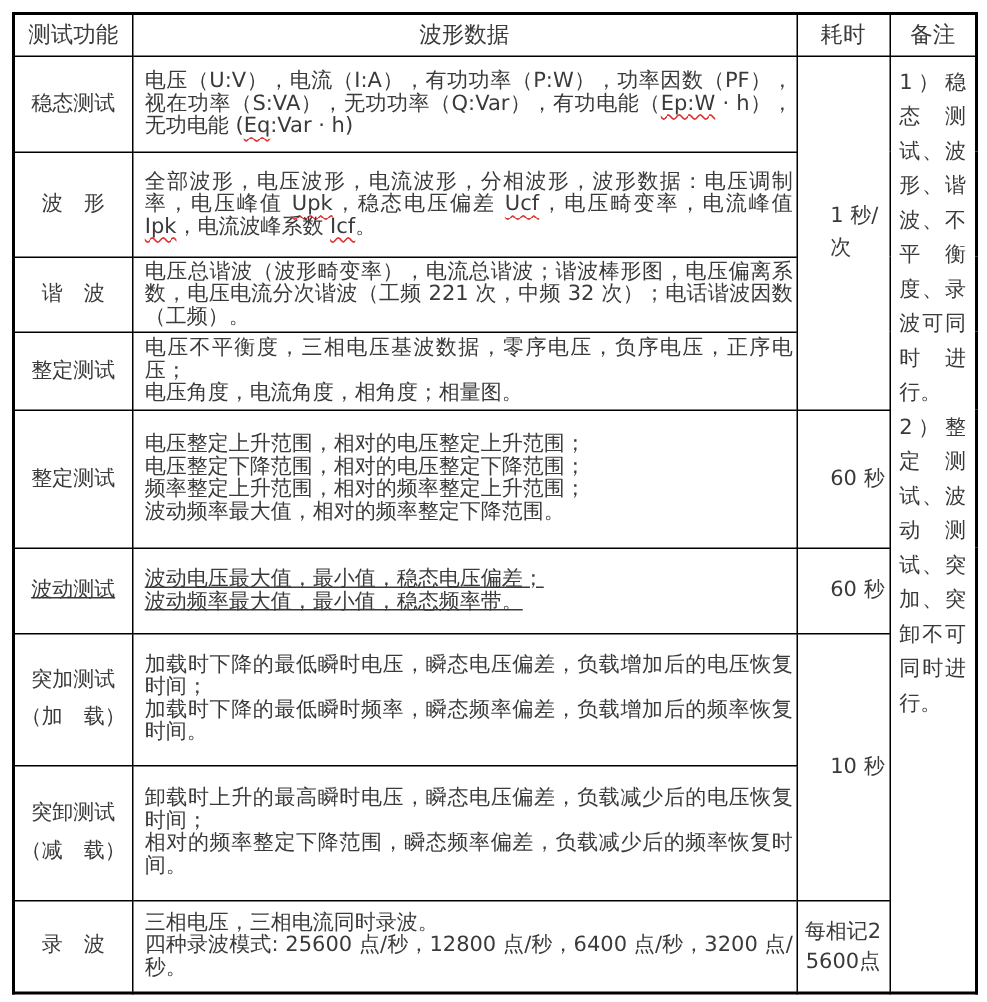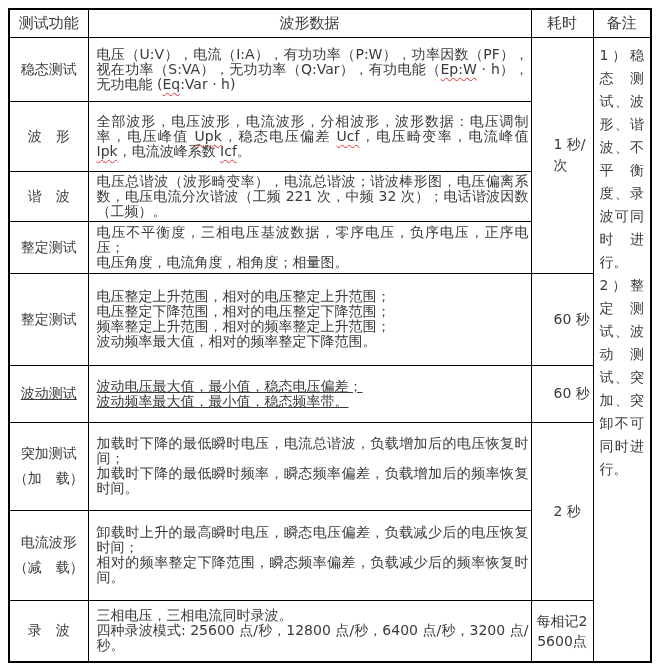--- a/index.html
+++ b/index.html
@@ -172,7 +172,7 @@
         <span class="lbl-line">（加　载）</span>
       </td>
       <td class="params-cell">
-        <p>加载时下降的最低瞬时电压，电流总谐波，负载增加后的电压恢复时间；</p>
+        <p>加载时下降的最低瞬时电压，瞬态电压偏差，负载增加后的电压恢复时间；</p>
         <p>加载时下降的最低瞬时频率，瞬态频率偏差，负载增加后的频率恢复时间。</p>
       </td>
       <td class="time-cell" rowspan="2"><span class="time-box">2 秒</span></td>

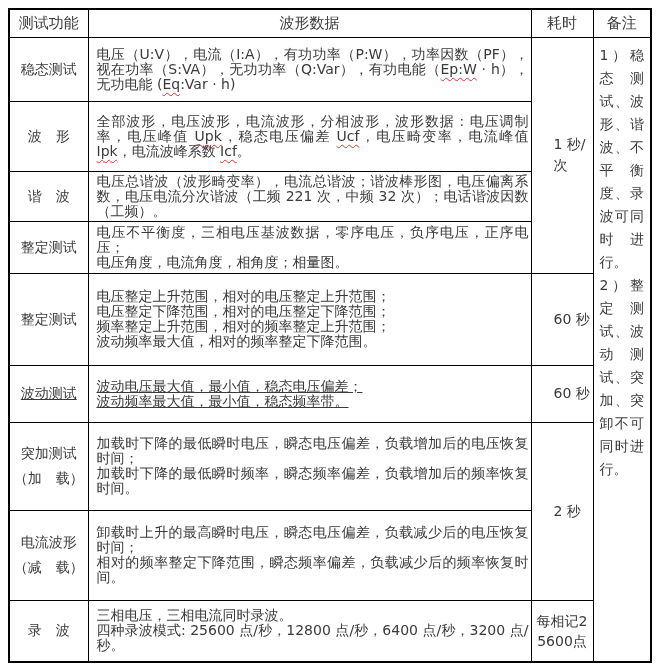--- a/index.html
+++ b/index.html
@@ -175,7 +175,7 @@
         <p>加载时下降的最低瞬时电压，瞬态电压偏差，负载增加后的电压恢复时间；</p>
         <p>加载时下降的最低瞬时频率，瞬态频率偏差，负载增加后的频率恢复时间。</p>
       </td>
-      <td class="time-cell" rowspan="2"><span class="time-box">2 秒</span></td>
+      <td class="time-cell" rowspan="2"><span class="time-box">10 秒</span></td>
     </tr>
 
     <tr class="r8">

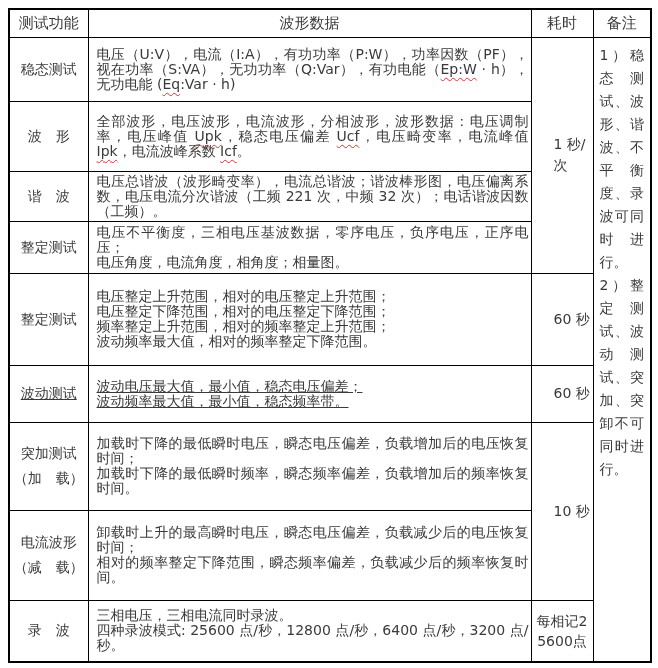--- a/index.html
+++ b/index.html
@@ -180,7 +180,7 @@
 
     <tr class="r8">
       <td class="label-cell">
-        <span class="lbl-line">电流波形</span>
+        <span class="lbl-line">突卸测试</span>
         <span class="lbl-line">（减　载）</span>
       </td>
       <td class="params-cell">

